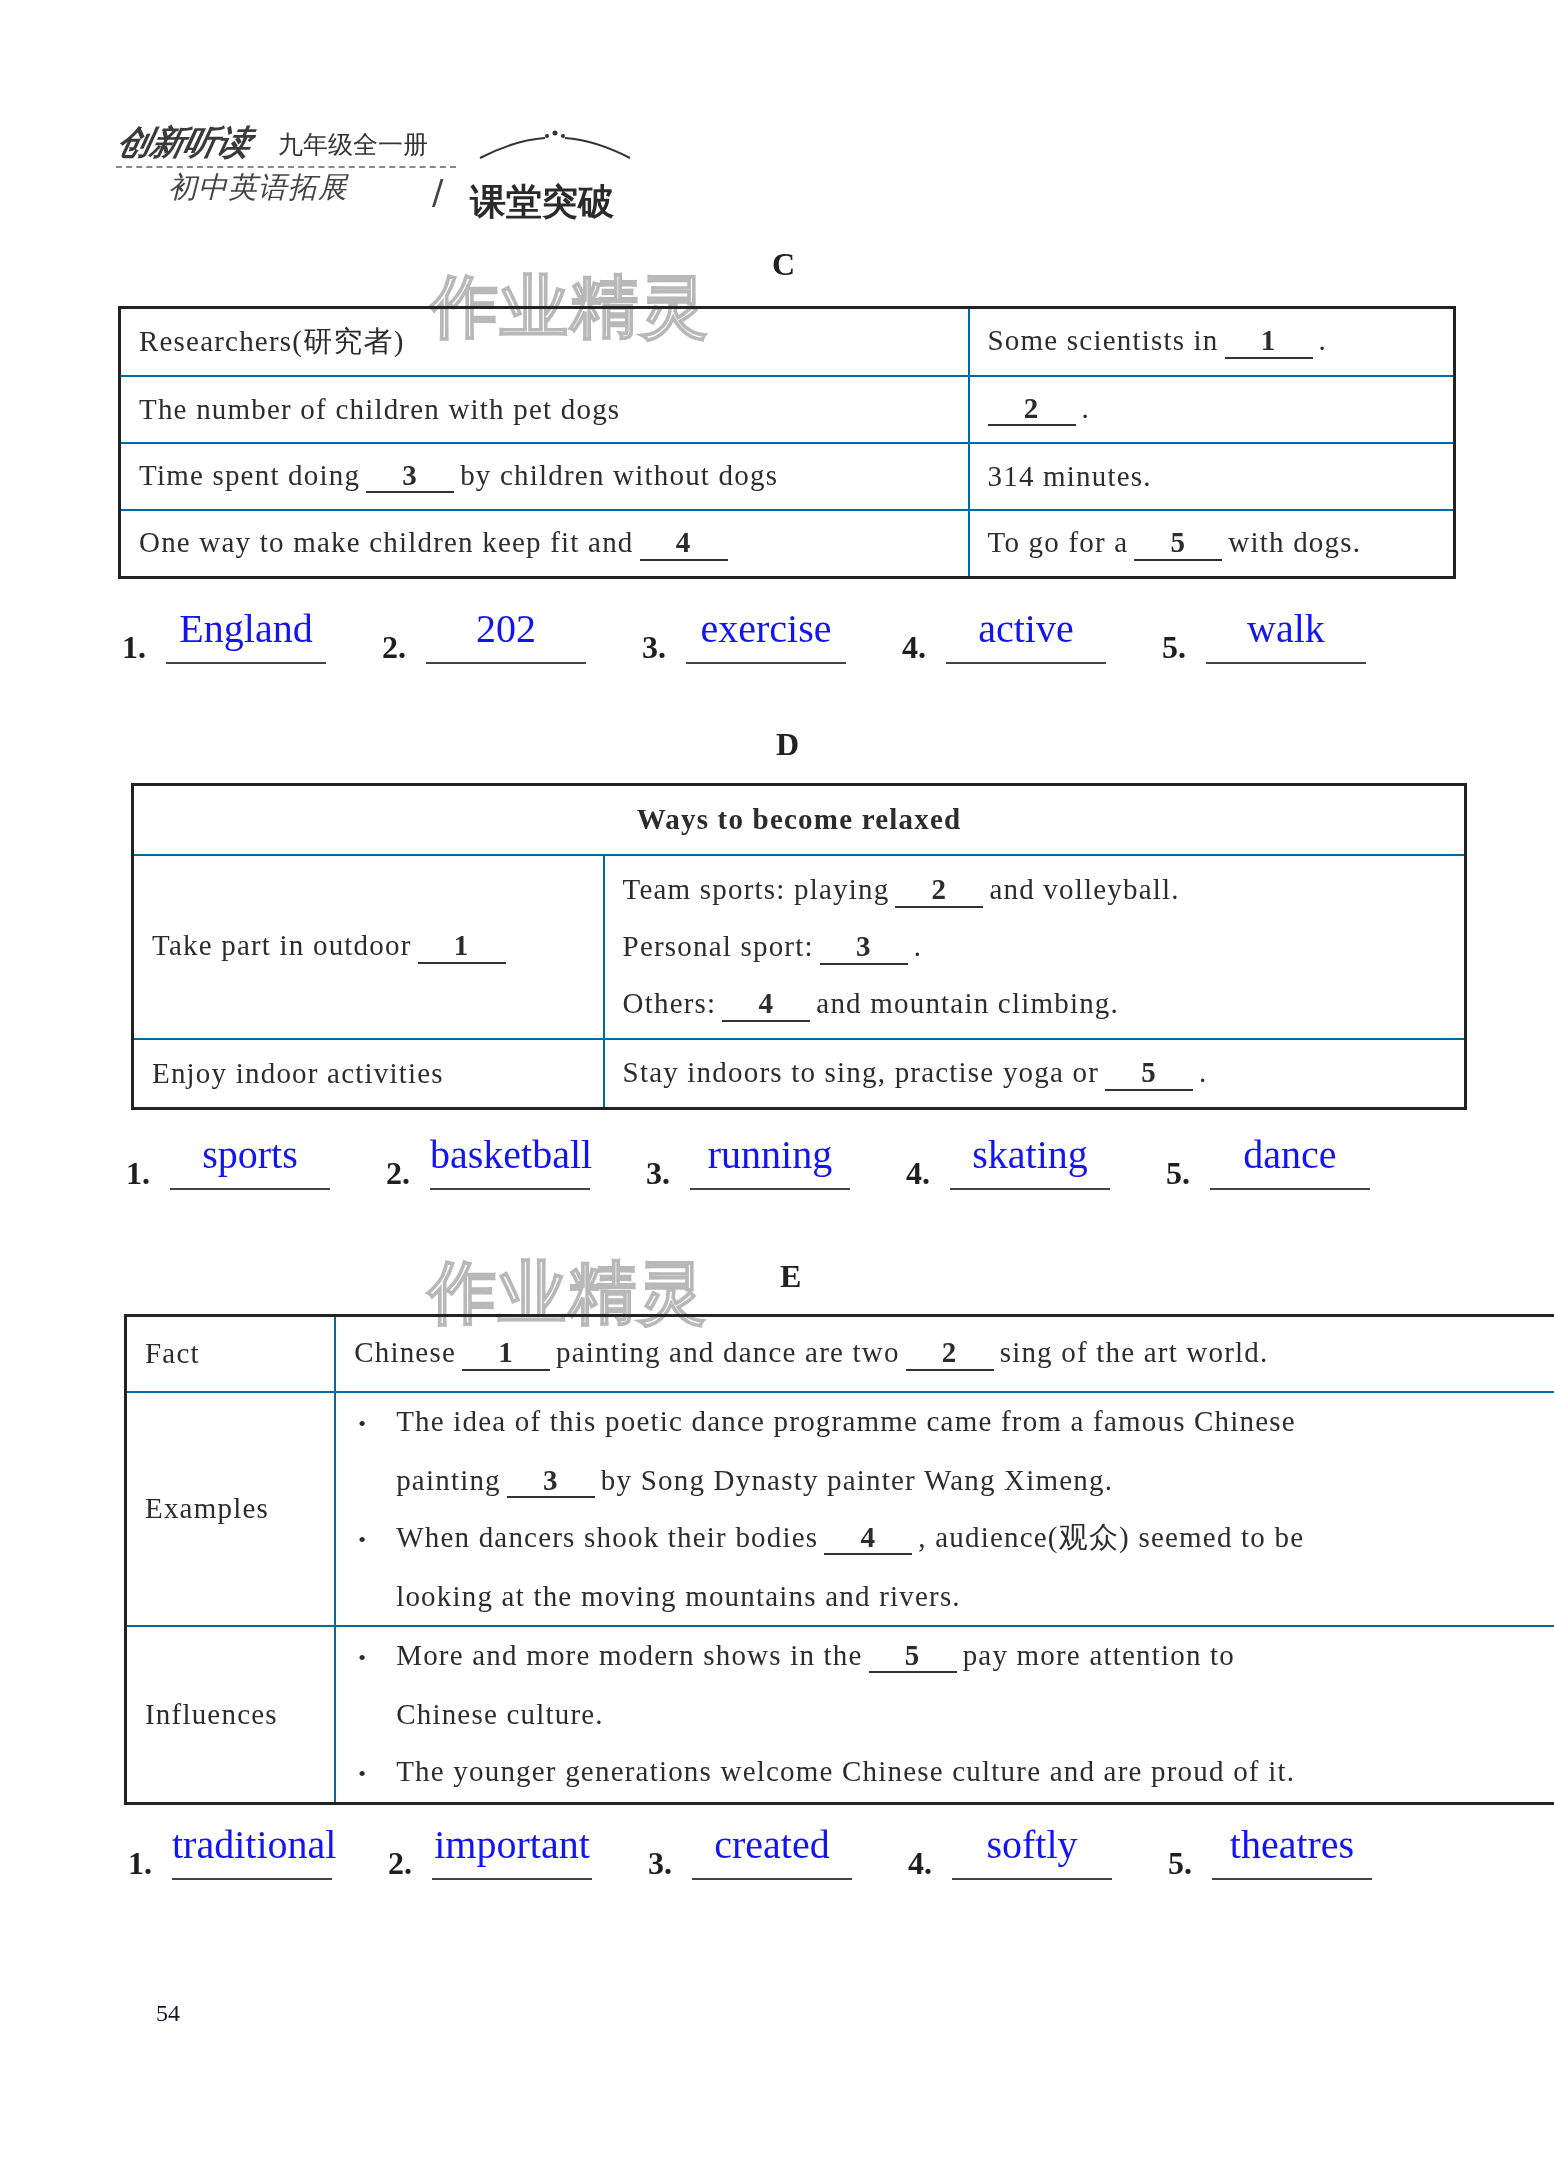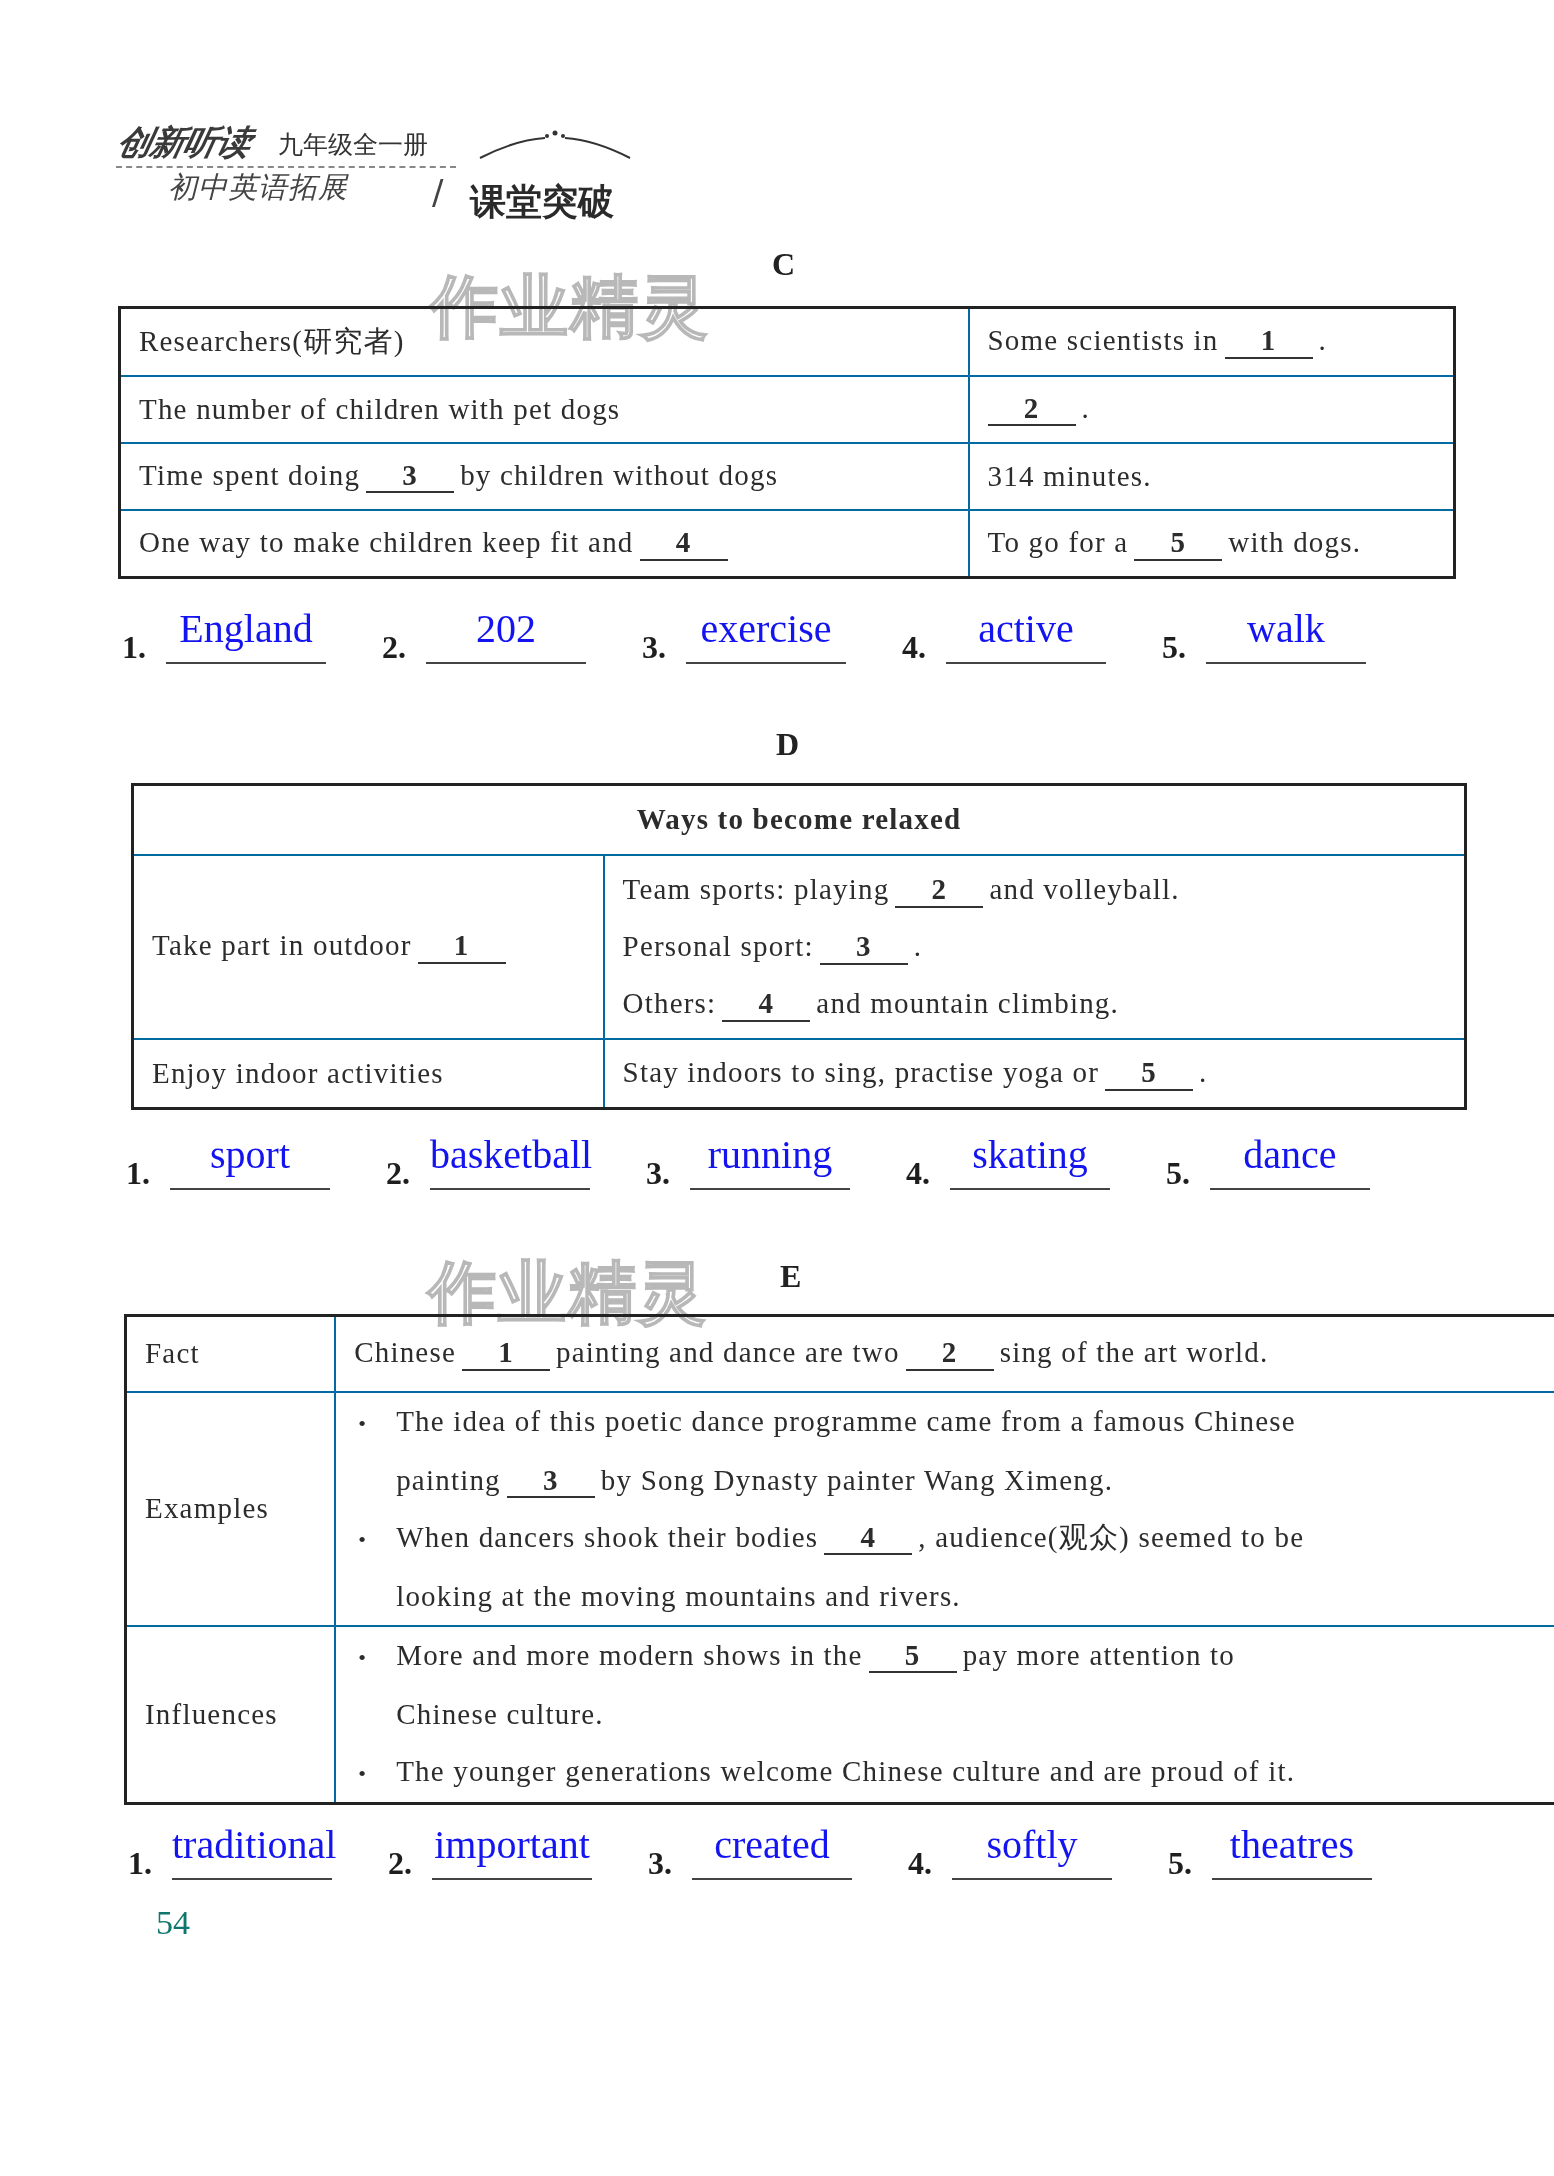--- a/index.html
+++ b/index.html
@@ -145,7 +145,7 @@
   <div class="ans-item" style="left:126px">
       <span class="ans-num">1.</span>
       <span class="ans-line"></span>
-      <span class="ans-val">sport</span>
+      <span class="ans-val">sports</span>
     </div>
   <div class="ans-item" style="left:386px">
       <span class="ans-num">2.</span>

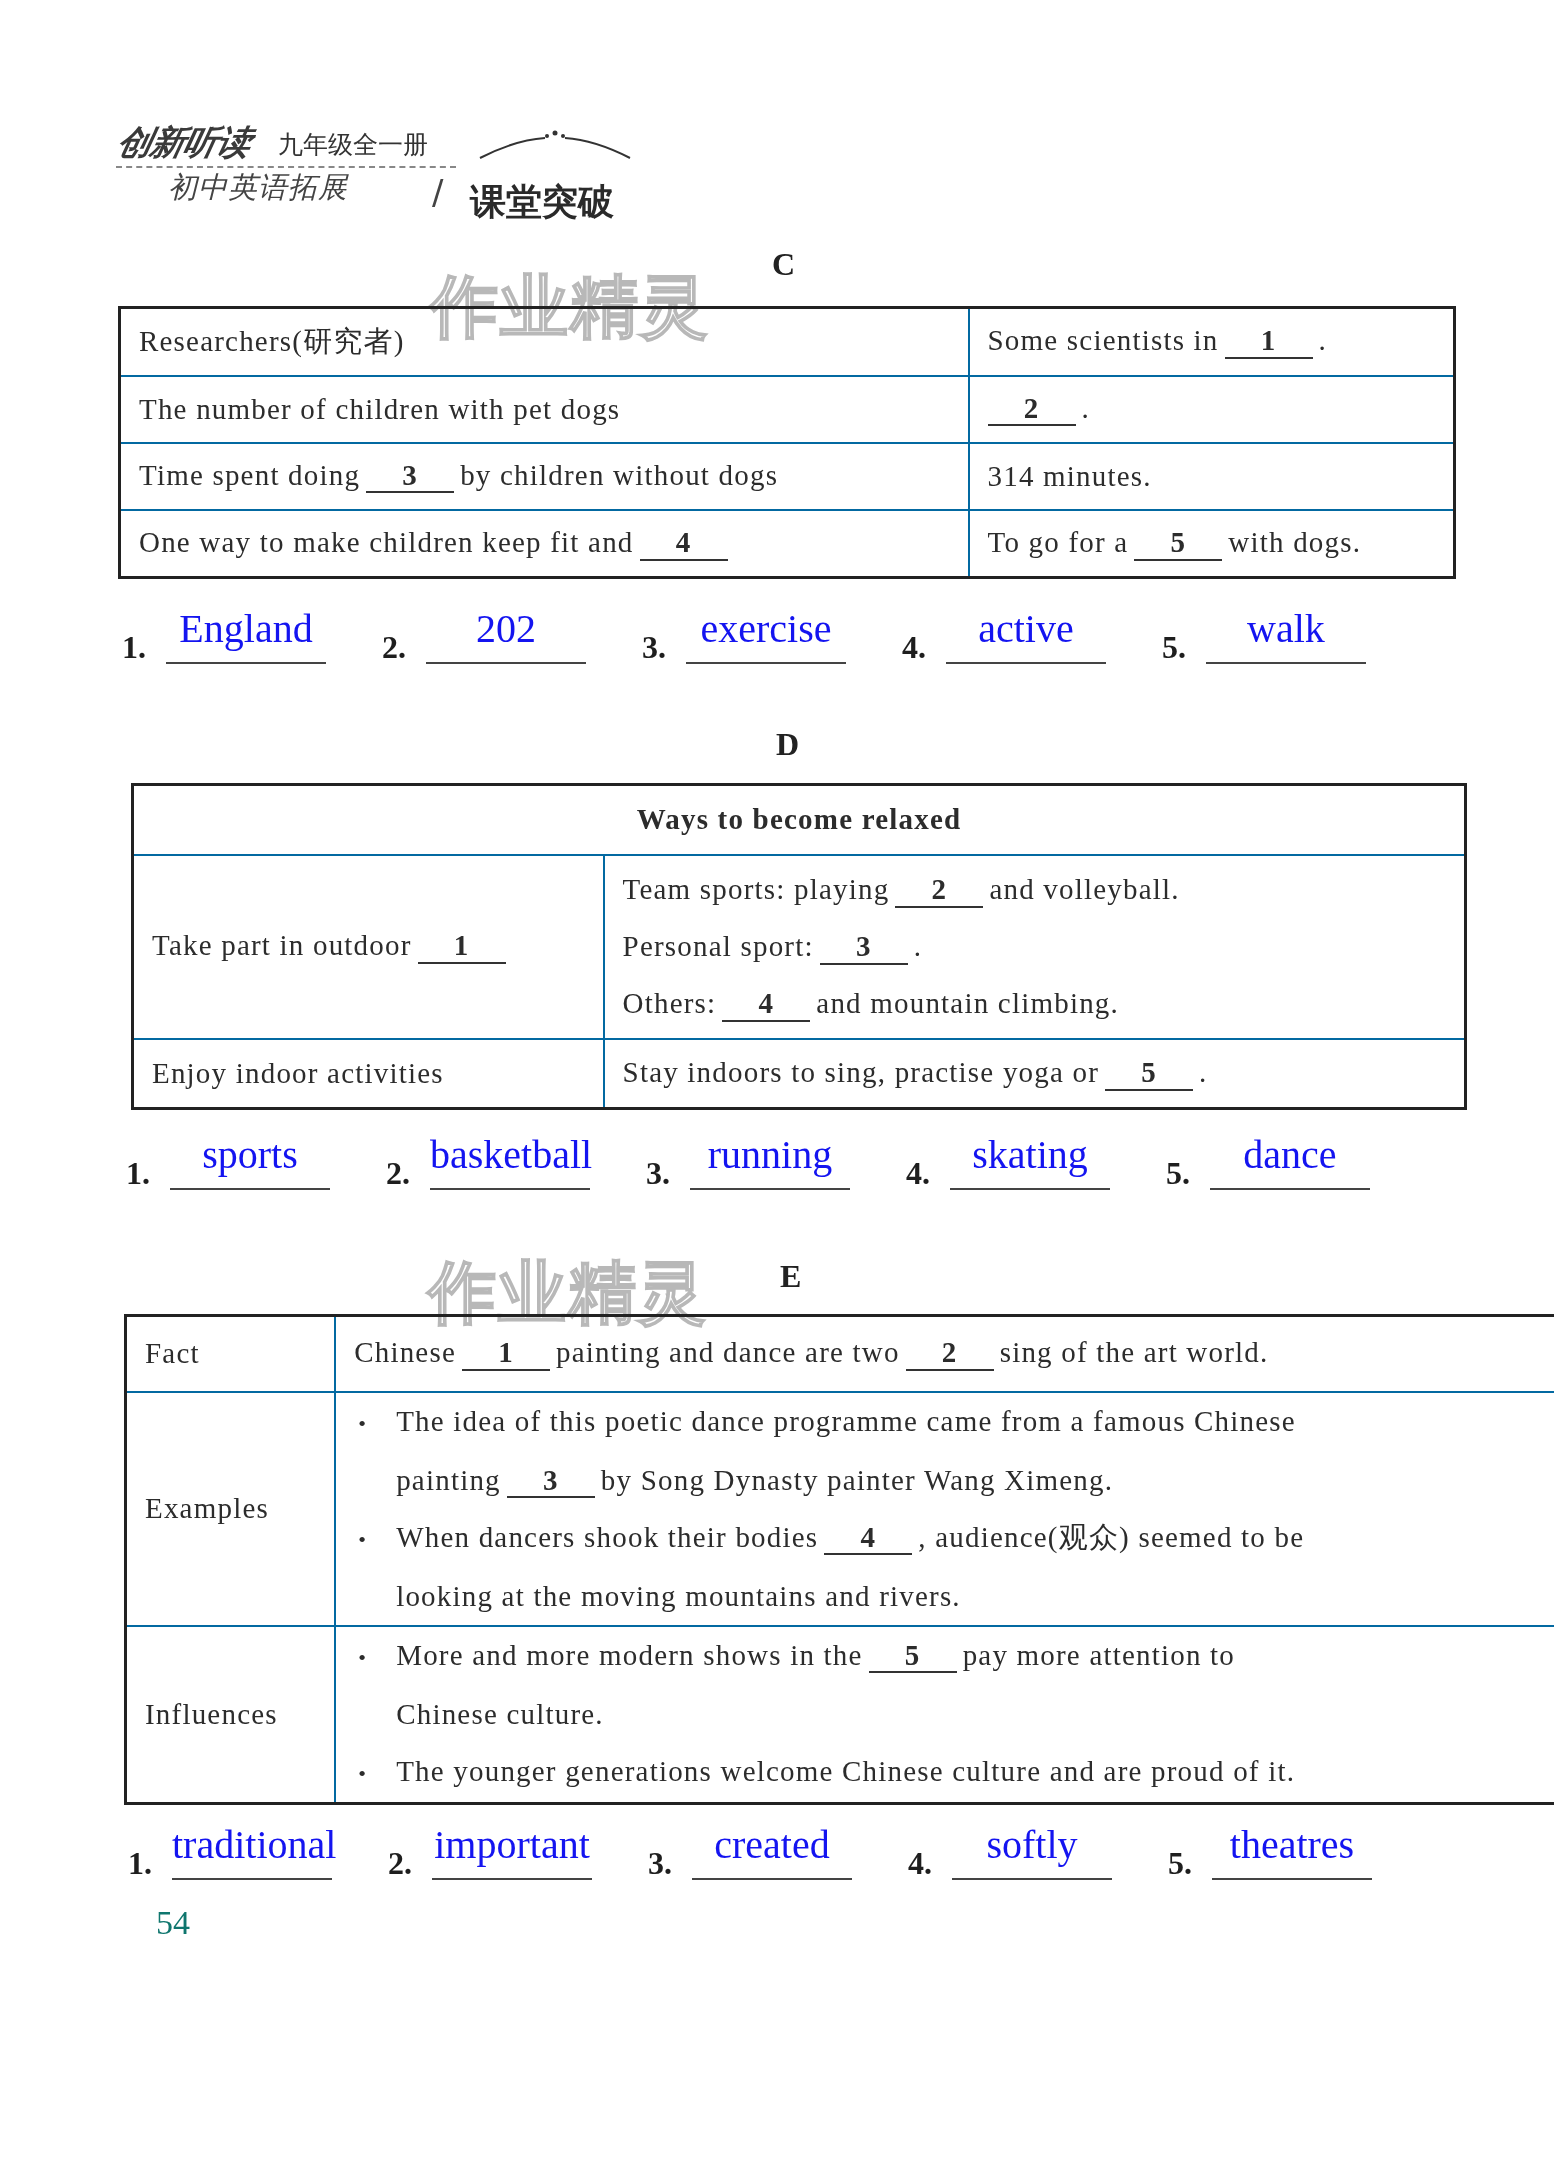--- a/index.html
+++ b/index.html
@@ -40,7 +40,7 @@
   .ans-val { position:absolute; left:44px; width:160px; text-align:center; bottom:22px;
              font-size:40px; color:#1414f0; white-space:nowrap; }
 
-  .page-num { left:156px; top:1904px; font-size:34px; color:#0f766e; }
+  .page-num { left:156px; top:2000px; font-size:24px; color:#0f172a; }
 </style>
 </head>
 <body>

